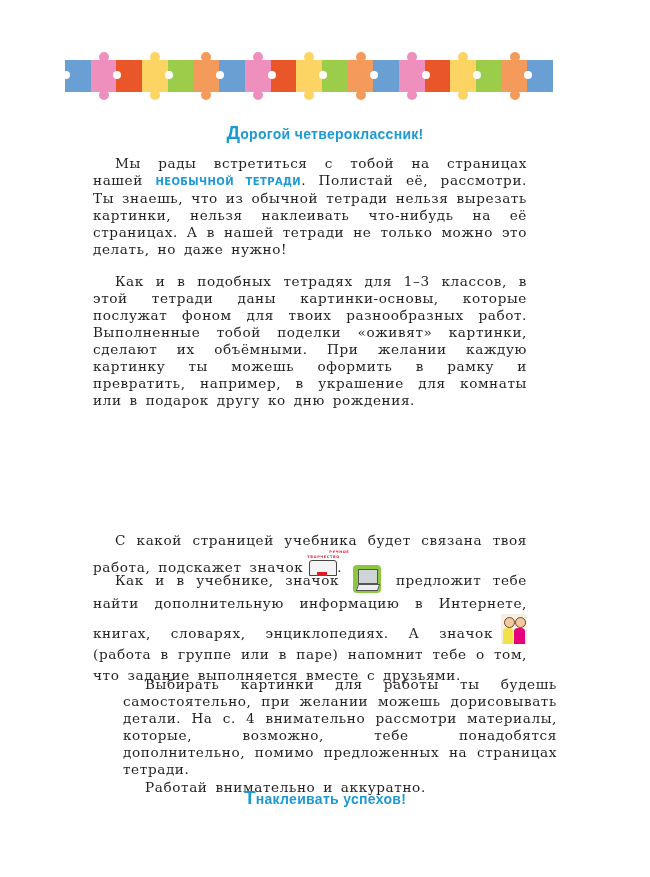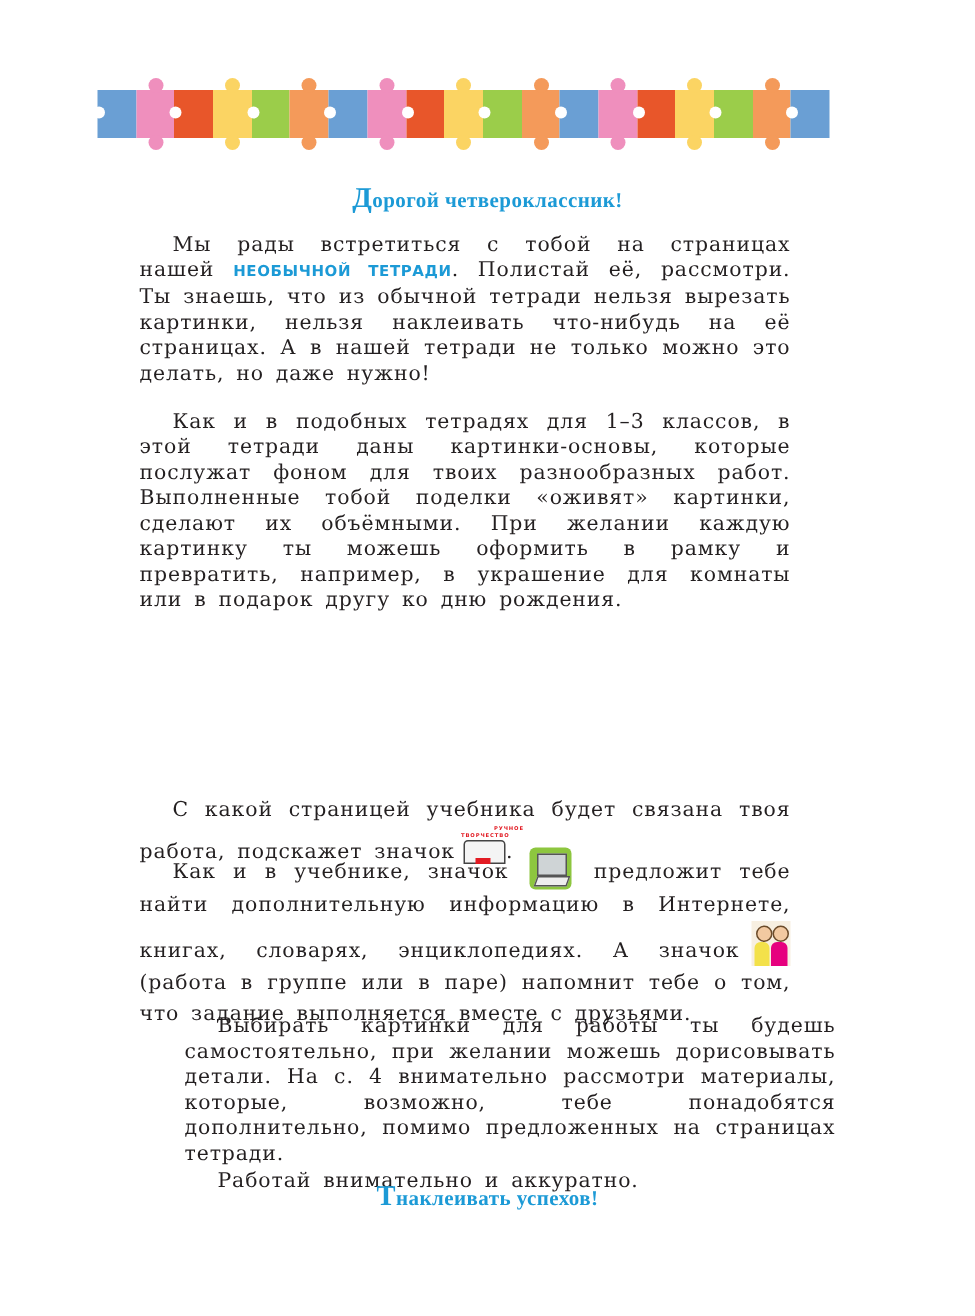--- a/index.html
+++ b/index.html
@@ -11,7 +11,7 @@
   .piece .tab-bot { position:absolute; left:8px; top:40px; width:10px; height:10px; border-radius:50%; }
   .piece .hole-l { position:absolute; left:-3px; top:21px; width:8px; height:8px; border-radius:50%; background:#fff; }
   .title { position:absolute; left:0; width:650px; text-align:center; color:#1c9ad6;
-           font-family:Liberation Serif, serif; font-weight:bold; font-size:14px; letter-spacing:0.3px; }
+           font-family:Liberation Sans, sans-serif; font-weight:bold; font-size:14px; letter-spacing:0.3px; }
   .title .cap { font-size:19px; }
   .text { position:absolute; left:93px; width:434px; font-family:"DejaVu Serif", serif;
           font-size:13.6px; line-height:17.1px; color:#231f20; text-align:justify; letter-spacing:0.6px; word-spacing:3px; }

